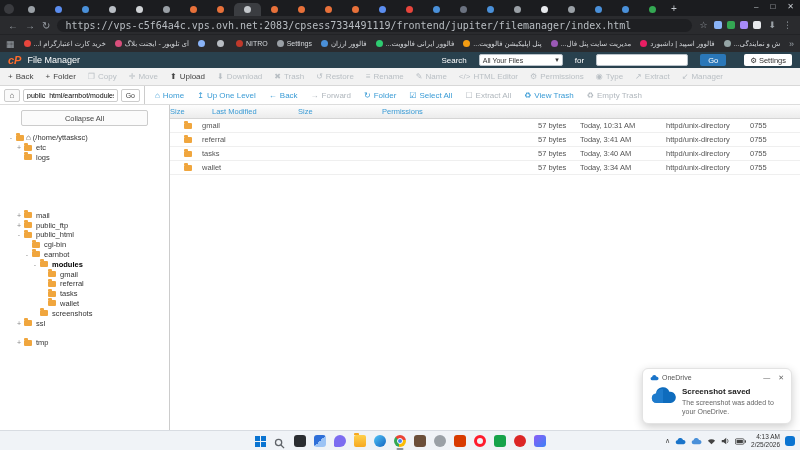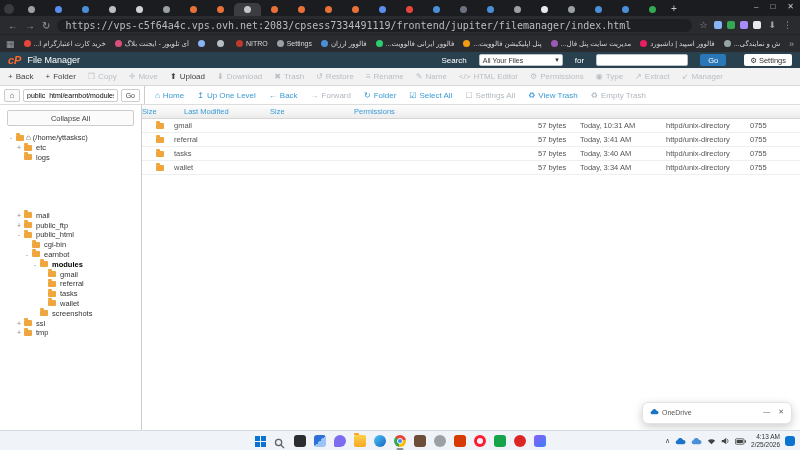--- a/index.html
+++ b/index.html
@@ -456,7 +456,7 @@
 
       <button class="nlink disabled">
         <span class="nico">☐</span>
-        <span>Settings All</span>
+        <span>Extract All</span>
       </button>
 
       <button class="nlink">

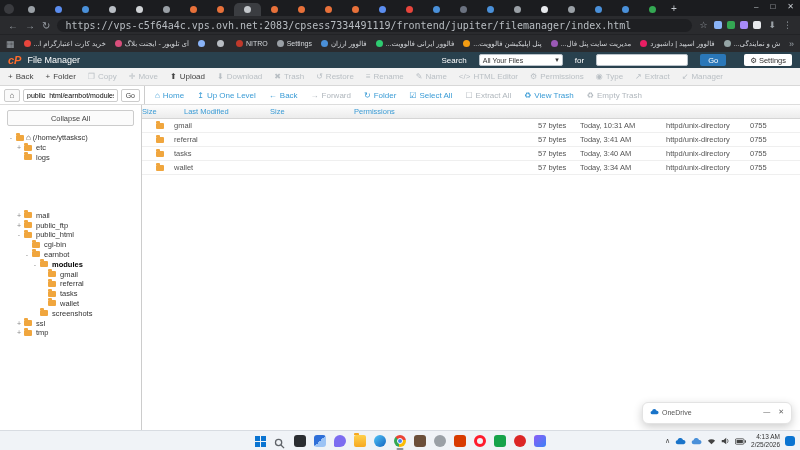--- a/index.html
+++ b/index.html
@@ -59,7 +59,7 @@
 
   
   .content { display:flex; height:325px; }
-  .sidebar { width:142px; border-right:1px solid #ccc; flex:none; padding-top:5px; }
+  .sidebar { width:170px; border-right:1px solid #ccc; flex:none; padding-top:5px; }
   .collapseall { display:block; width:127px; margin:0 auto; border:1px solid #ccc; border-radius:2px; background:#fbfbfb; font-size:7.5px; color:#444; text-align:center; padding:2.5px 0; }
   .tree { margin-top:7px; font-size:7.5px; color:#333; }
   .trow-item { display:flex; align-items:center; gap:2px; height:9.8px; padding-left:8px; }

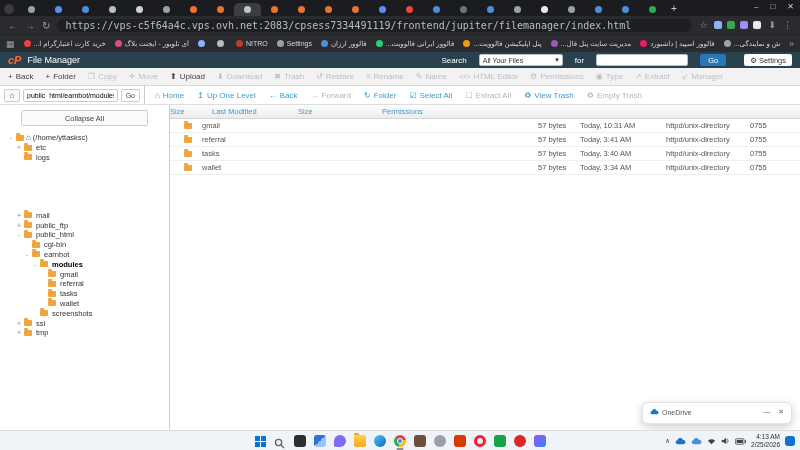--- a/index.html
+++ b/index.html
@@ -582,7 +582,7 @@
           <span class="tlabel">ssl</span>
         </div>
 
-        <div class="trow-item" style="margin-left: 8px;">
+        <div class="trow-item" style="margin-left: 8px; margin-top: 10px;">
           <span class="toggle">+</span>
           <span class="folder"></span>
           <span class="homeglyph"></span>

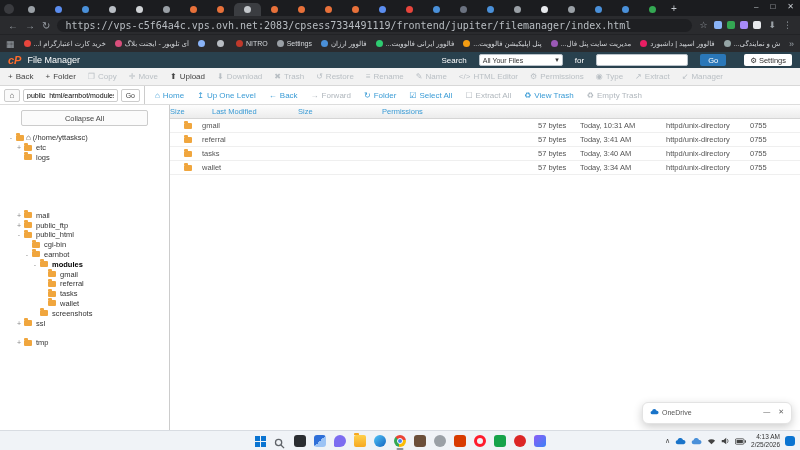--- a/index.html
+++ b/index.html
@@ -660,6 +660,16 @@
       <span>✕</span>
     </span>
   </div>
+  <div class="toast-body">
+    <svg width="26" height="17" viewBox="0 0 24 16">
+      <path fill="#0f6cbd" d="M19.5 15H6a4.5 4.5 0 0 1-.6-8.96A6.5 6.5 0 0 1 18 4.5a5.25 5.25 0 0 1 1.5 10.5z"></path>
+      <path fill="#2b88d8" d="M6 15a4.5 4.5 0 0 1-.6-8.96A6.5 6.5 0 0 1 12 2v13z" opacity=".55"></path>
+    </svg>
+    <div>
+      <div class="toast-title">Screenshot saved</div>
+      <div class="toast-text">The screenshot was added to your OneDrive.</div>
+    </div>
+  </div>
 </div>
 
 <div class="taskbar">

